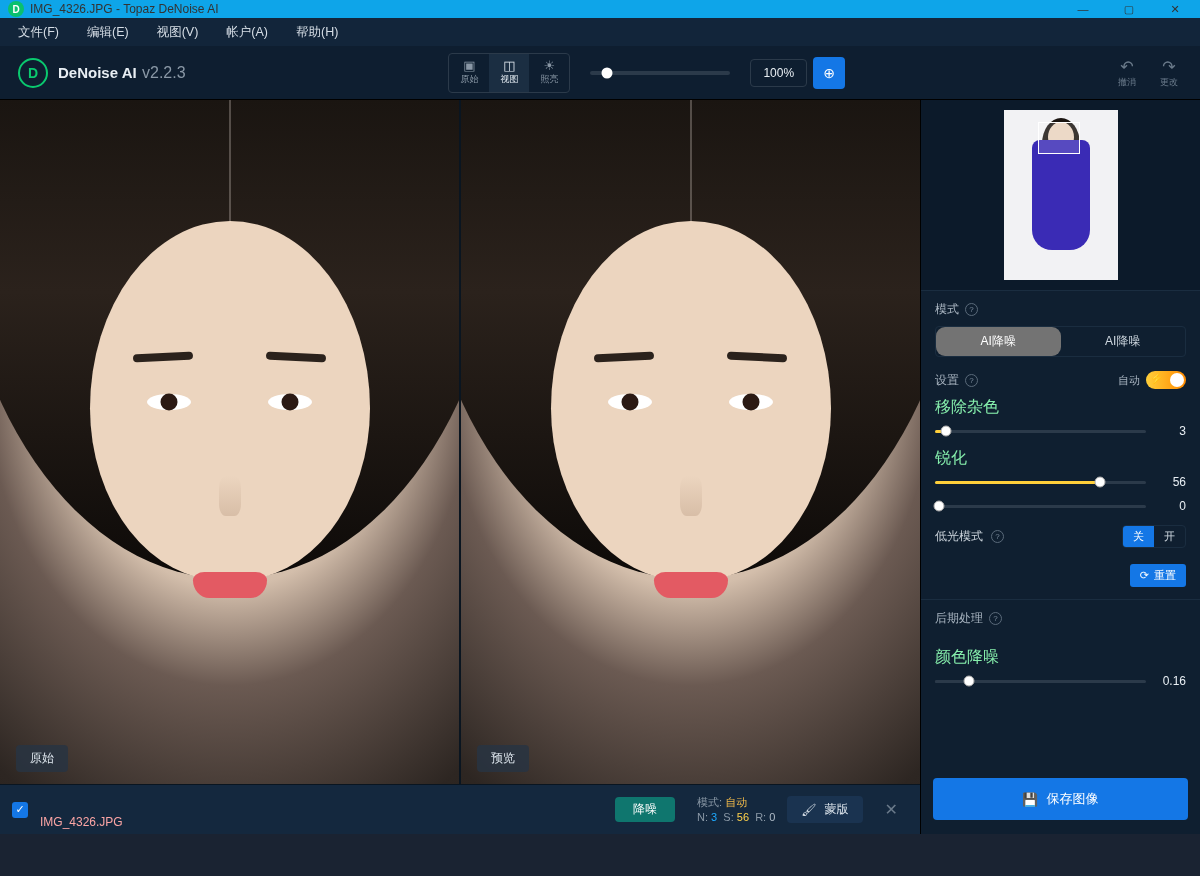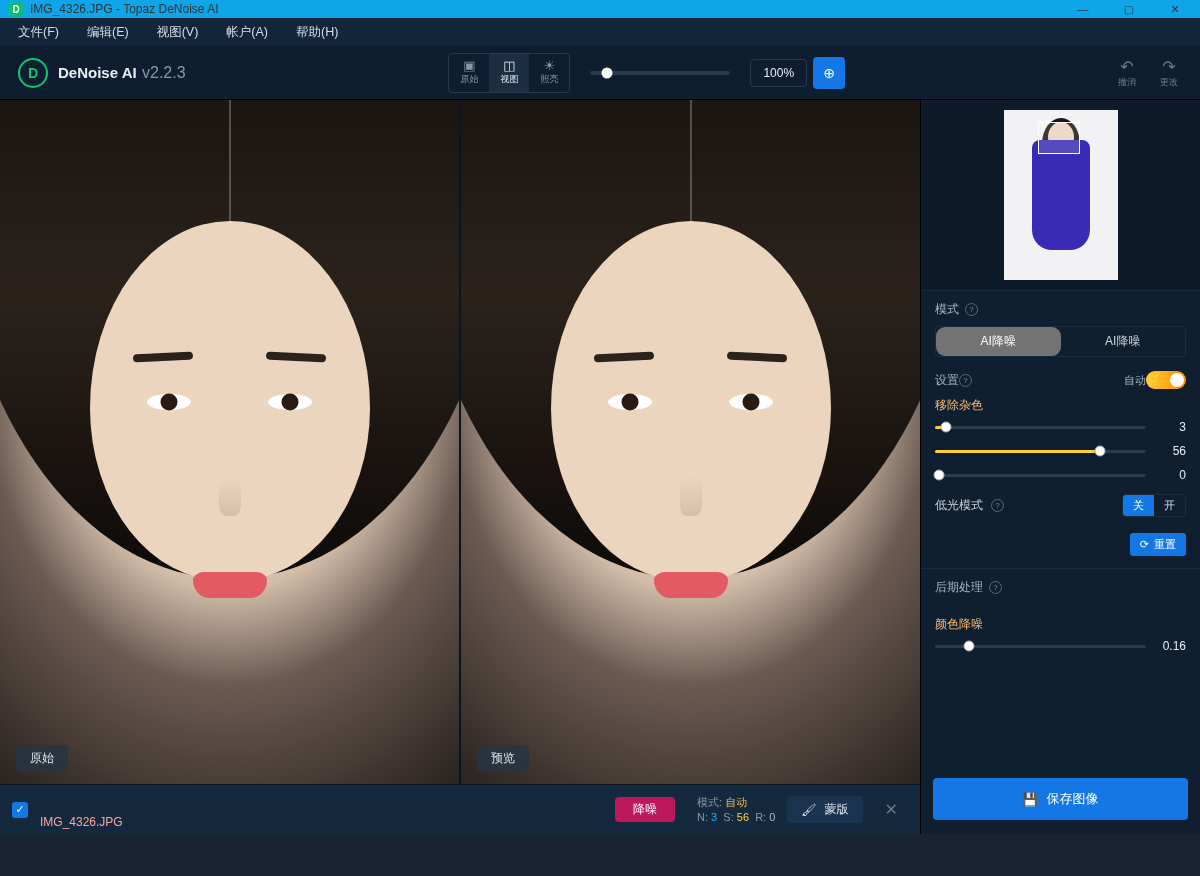--- a/index.html
+++ b/index.html
@@ -71,7 +71,7 @@
 .tabs { display:flex; border-radius:4px; overflow:hidden; border:1px solid #1a2d40; }
 .tabs .tab { flex:1; text-align:center; padding:6px 0; font-size:12px; color:#cfd8e0; }
 .tabs .tab.active { background:#737373; color:#fff;border-radius:9px; }
-.settings-row { display:flex; align-items:center; color:#a8b4c0; padding:10px 14px 0; }
+.settings-row { display:flex; align-items:center; gap:6px; color:#a8b4c0; padding:10px 14px 0; }
 .settings-row .auto-lbl { margin-left:auto; font-size:11px; }
 .toggle { width:40px; height:18px; background:linear-gradient(90deg,#ffcf3a,#ff8a00); border-radius:9px; position:relative; }
 .toggle .knob { position:absolute; right:2px; top:2px; width:14px; height:14px; background:#fff; border-radius:50%; }

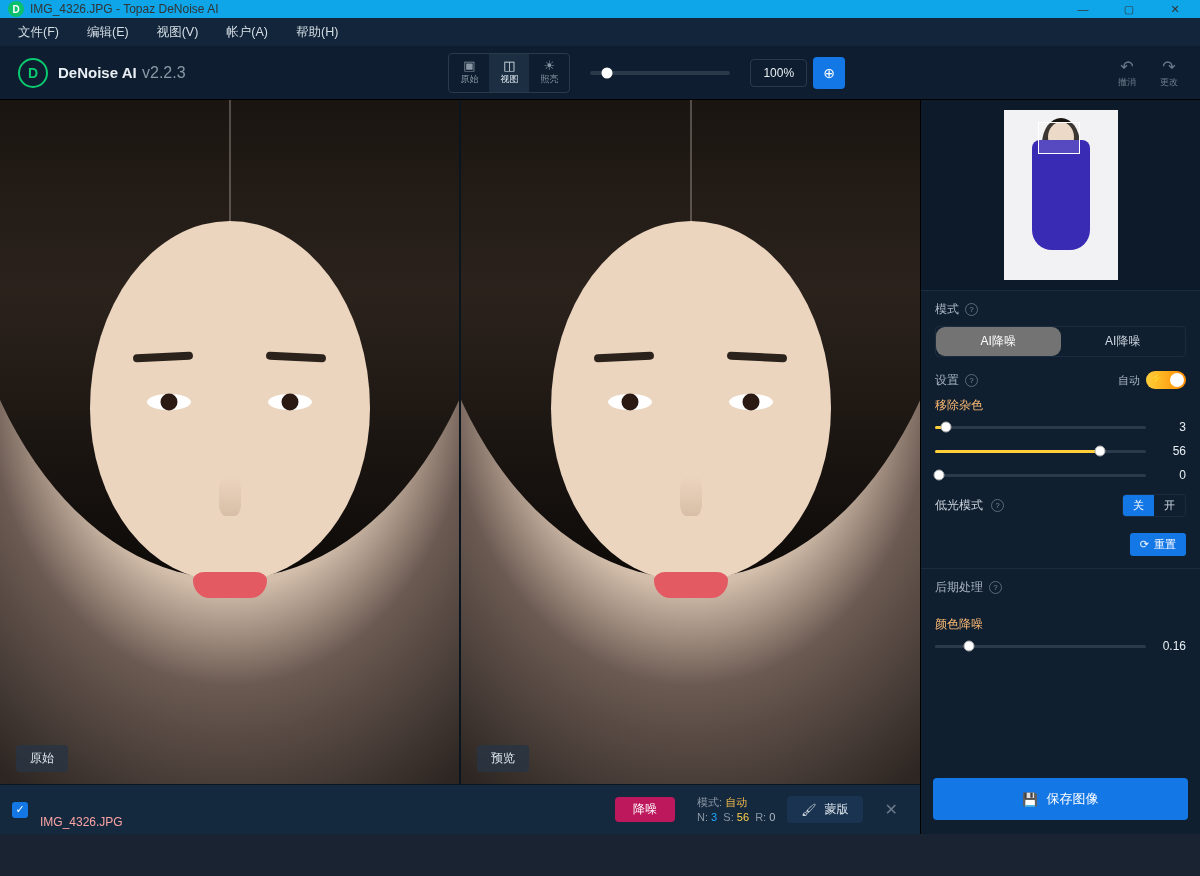--- a/index.html
+++ b/index.html
@@ -77,7 +77,7 @@
 .toggle .knob { position:absolute; right:2px; top:2px; width:14px; height:14px; background:#fff; border-radius:50%; }
 .toggle .bolt { position:absolute; left:4px; top:1px; font-size:11px; color:#333; }
 .slider-row { padding:8px 14px 2px; }
-.slider-row .slabel { font-size:12px; color:#fdba74; margin-bottom:6px; display:block; }
+.slider-row .slabel { font-size:16px; color:#86efac; margin-bottom:6px; display:block; }
 .slider { display:flex; align-items:center; gap:10px; }
 .track { flex:1; height:3px; background:#2b3a4a; position:relative; border-radius:2px; }
 .track .fill { position:absolute; left:0; top:0; height:100%; border-radius:2px; }

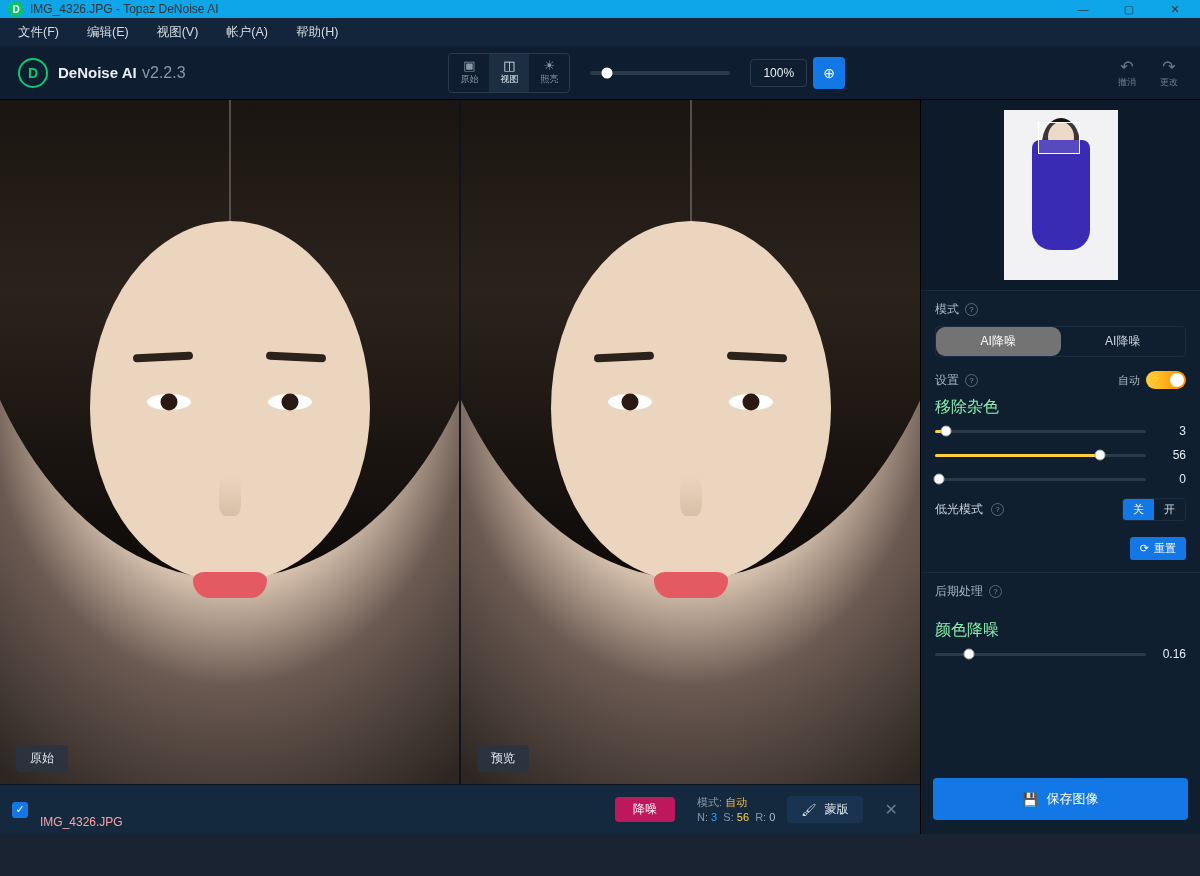--- a/index.html
+++ b/index.html
@@ -248,6 +248,7 @@
         </div>
     </div>
     <div class="slider-row">
+      <span class="slabel">锐化</span>
       <div class="slider">
           <div class="track">
             <div class="fill" style="width:78%;background:#ffcf3a"></div>

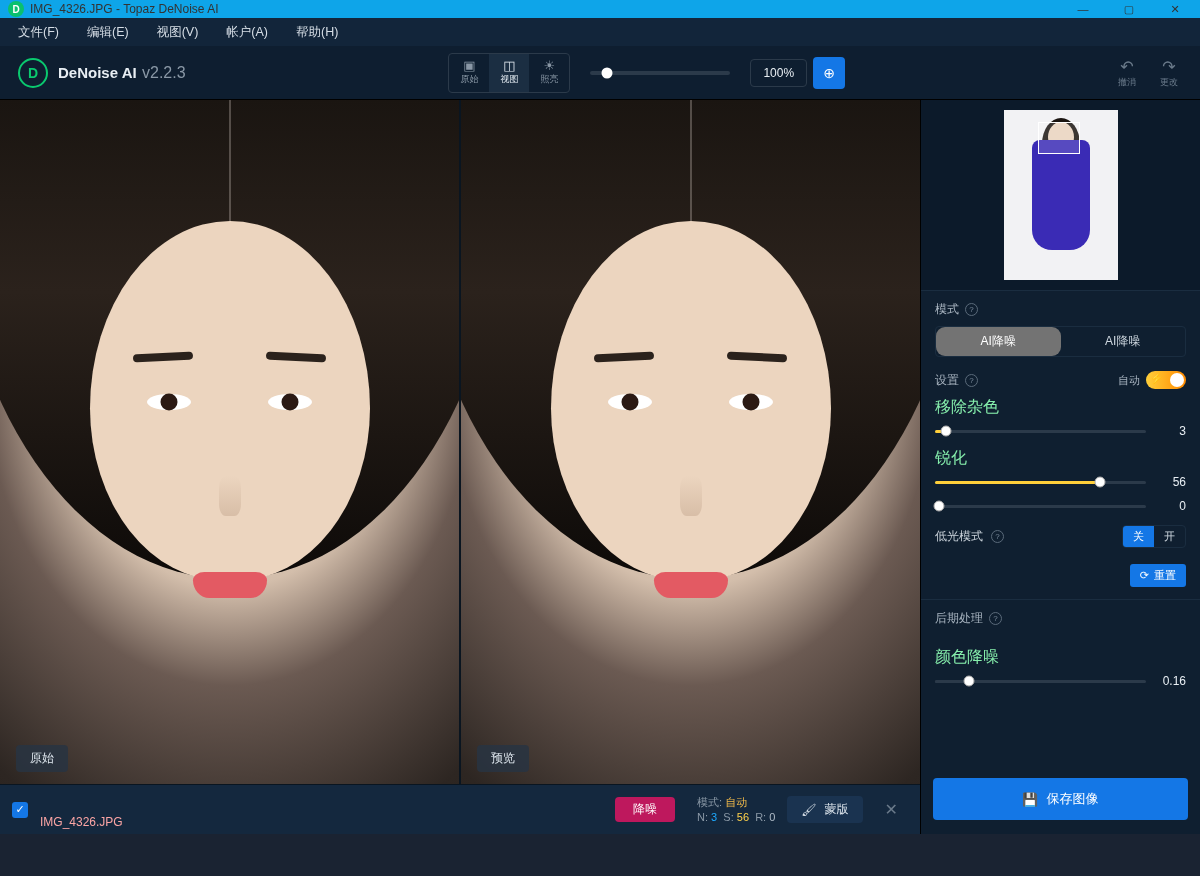--- a/index.html
+++ b/index.html
@@ -49,7 +49,7 @@
 .bottom-bar { height:50px; background:#14283e; display:flex; align-items:center; padding:0 12px; gap:12px; border-top:1px solid #0a1520; }
 .chk { width:16px; height:16px; background:#1477e6; border-radius:3px; display:flex; align-items:center; justify-content:center; color:#fff; font-size:11px; }
 .bottom-bar .fname { color:#fca5a5;margin-top:24px; }
-.pill { background:#be185d; border-radius:4px; padding:4px 18px; font-size:12px; color:#fff; }
+.pill { background:#0f766e; border-radius:4px; padding:4px 18px; font-size:12px; color:#fff; }
 .mode-info { margin-left:10px; color:#8a98a6; line-height:1.3; font-size:11px; }
 .mode-info .auto { color:#f0b94a; }
 .mode-info .n { color:#1daaff; } .mode-info .s { color:#ffd24a; } .mode-info .r { color:#b0bcc8; }

